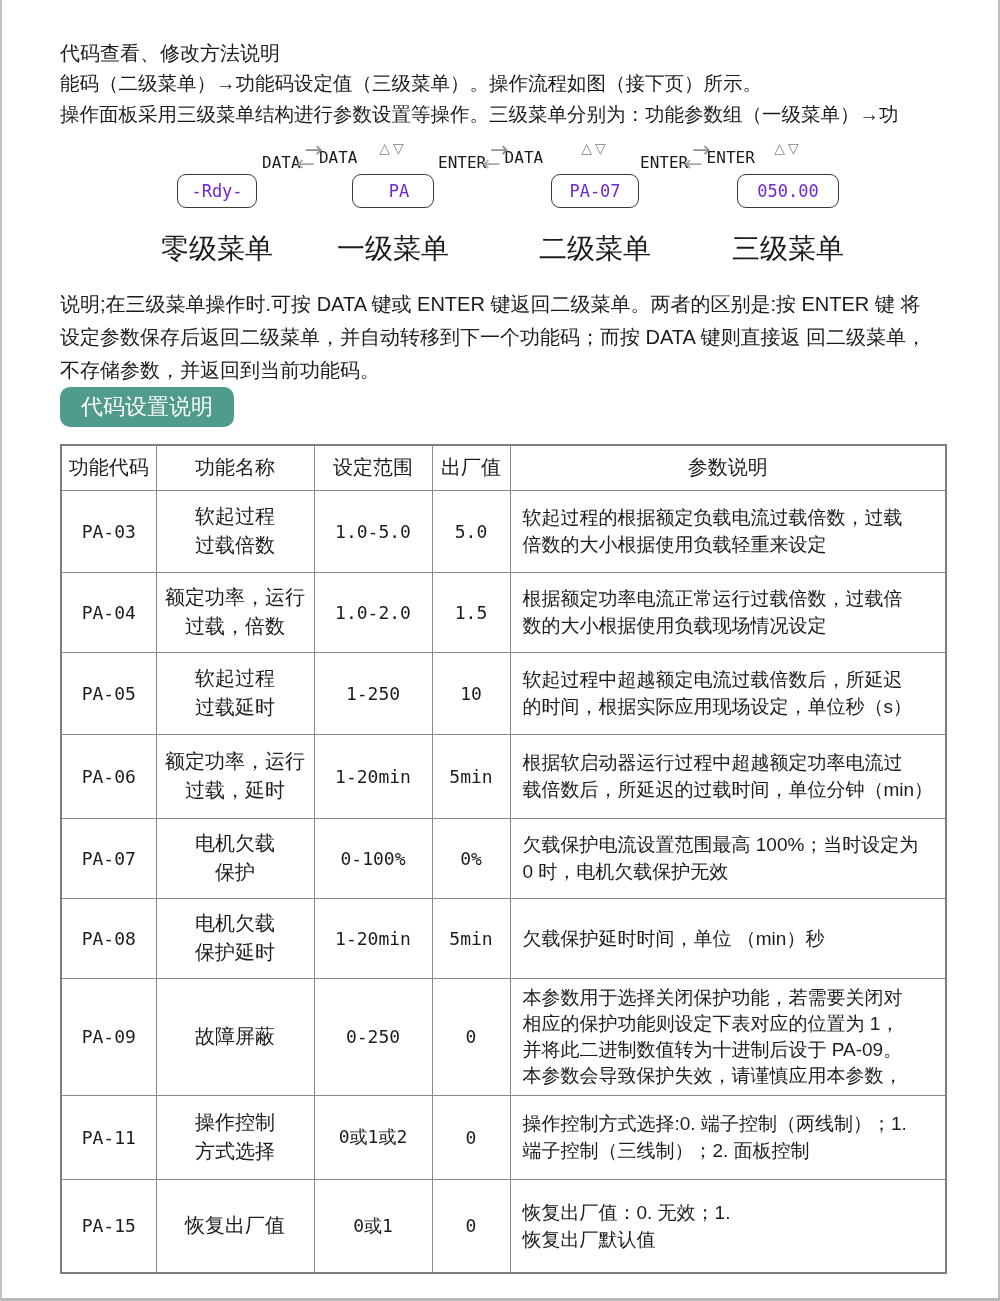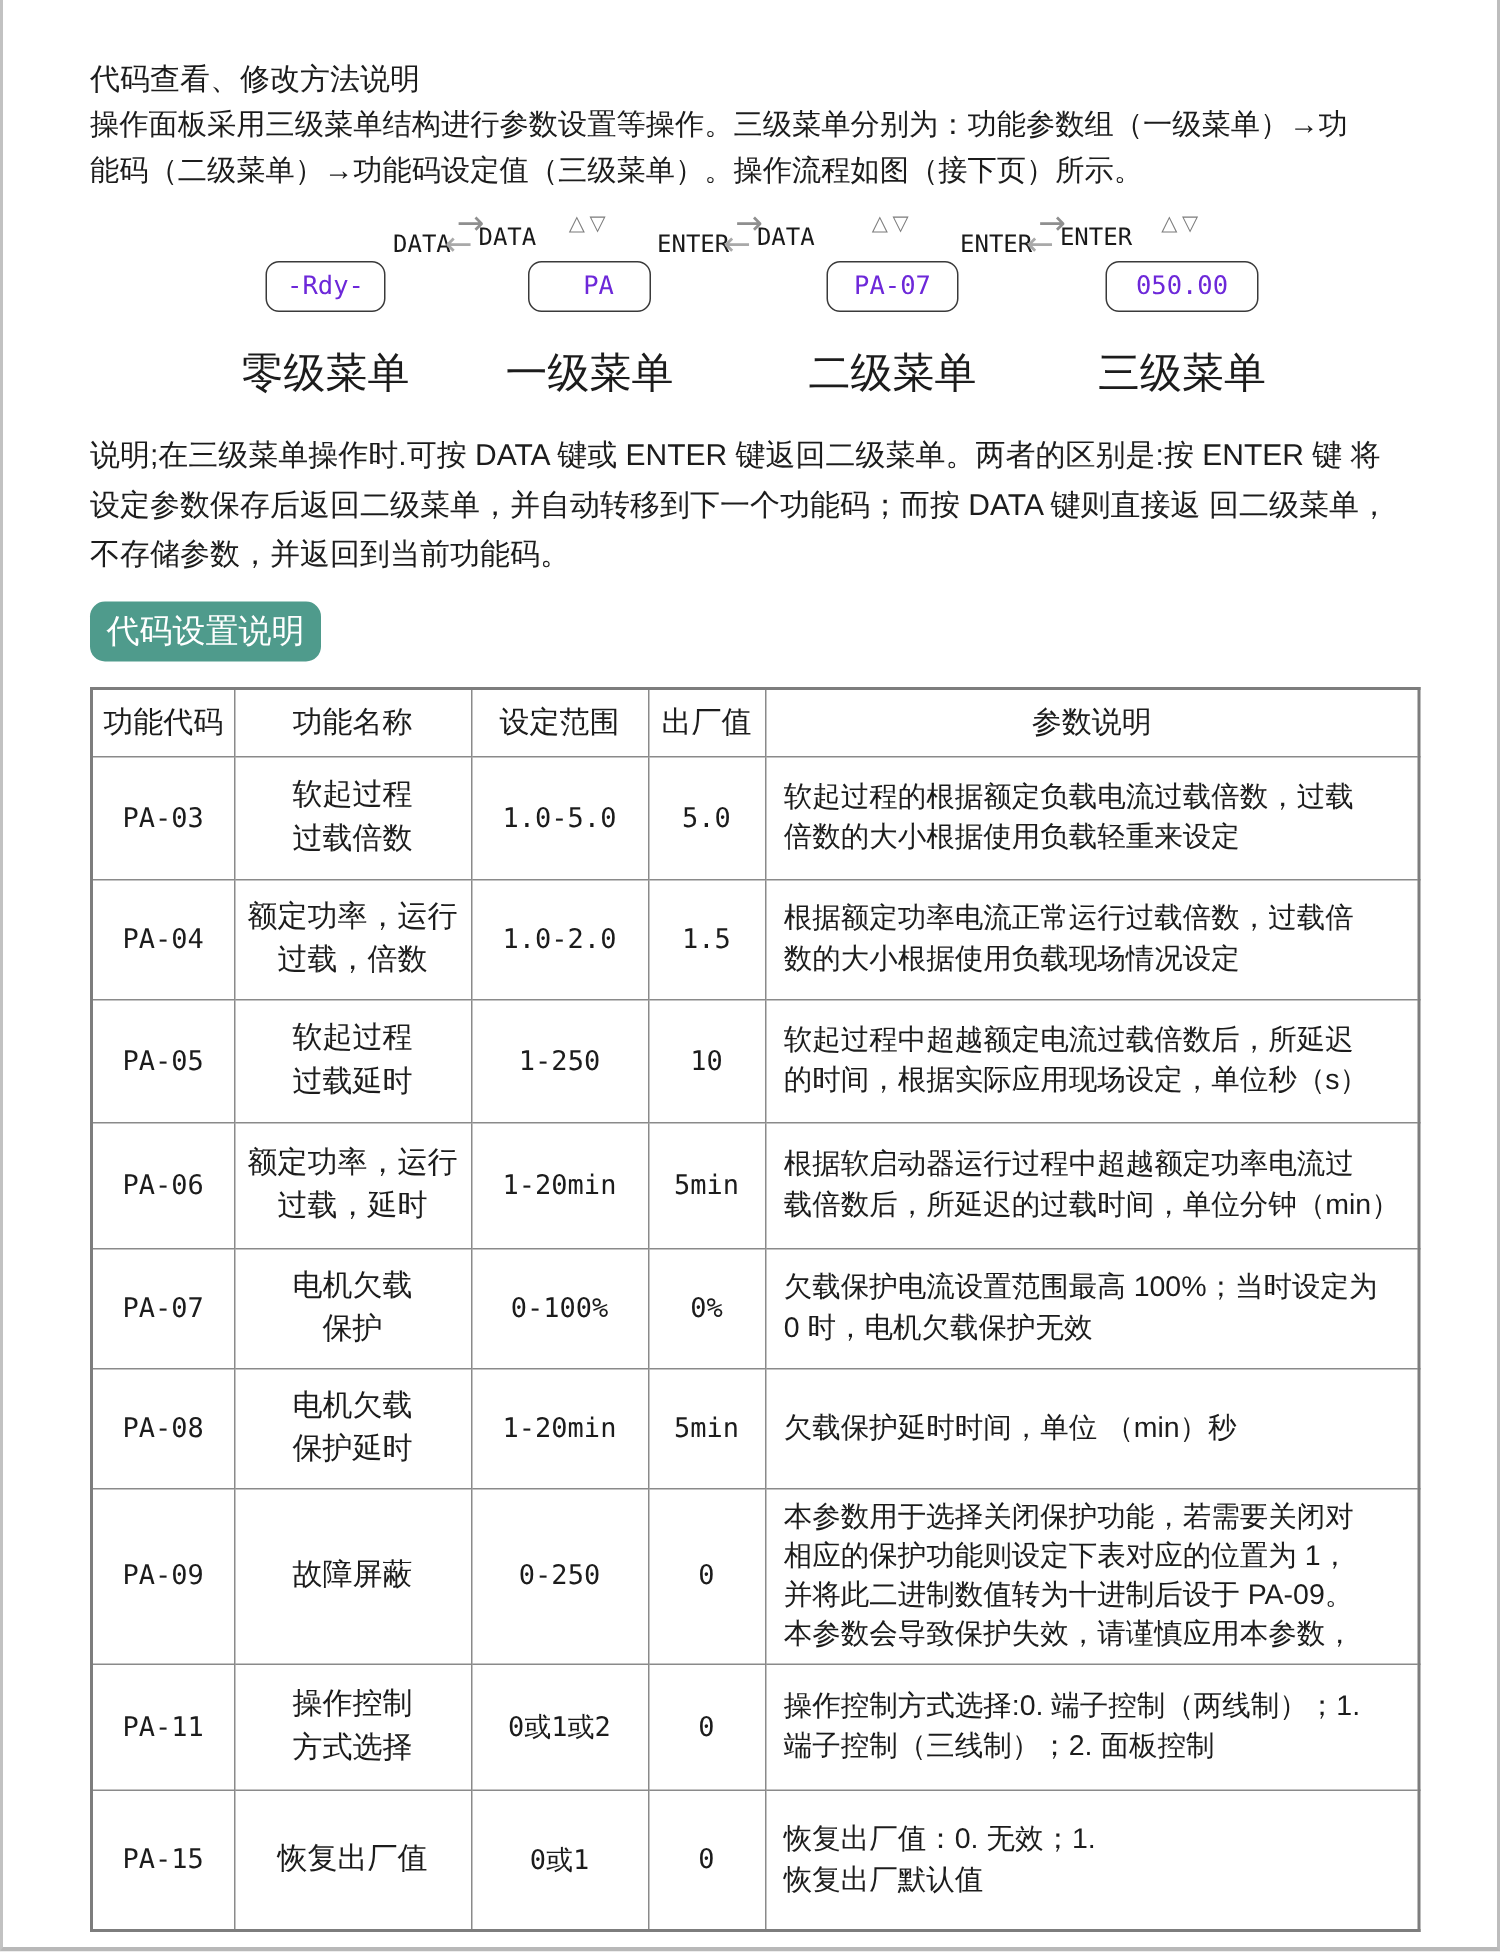--- a/index.html
+++ b/index.html
@@ -59,8 +59,8 @@
 
   <div class="intro">
     <div class="intro-title">代码查看、修改方法说明</div>
+    <div class="intro-line">能码（二级菜单）→功能码设定值（三级菜单）。操作流程如图（接下页）所示。</div>
     <div class="intro-line">操作面板采用三级菜单结构进行参数设置等操作。三级菜单分别为：功能参数组（一级菜单）→功</div>
-    <div class="intro-line">能码（二级菜单）→功能码设定值（三级菜单）。操作流程如图（接下页）所示。</div>
   </div>
 
   <div class="diagram">

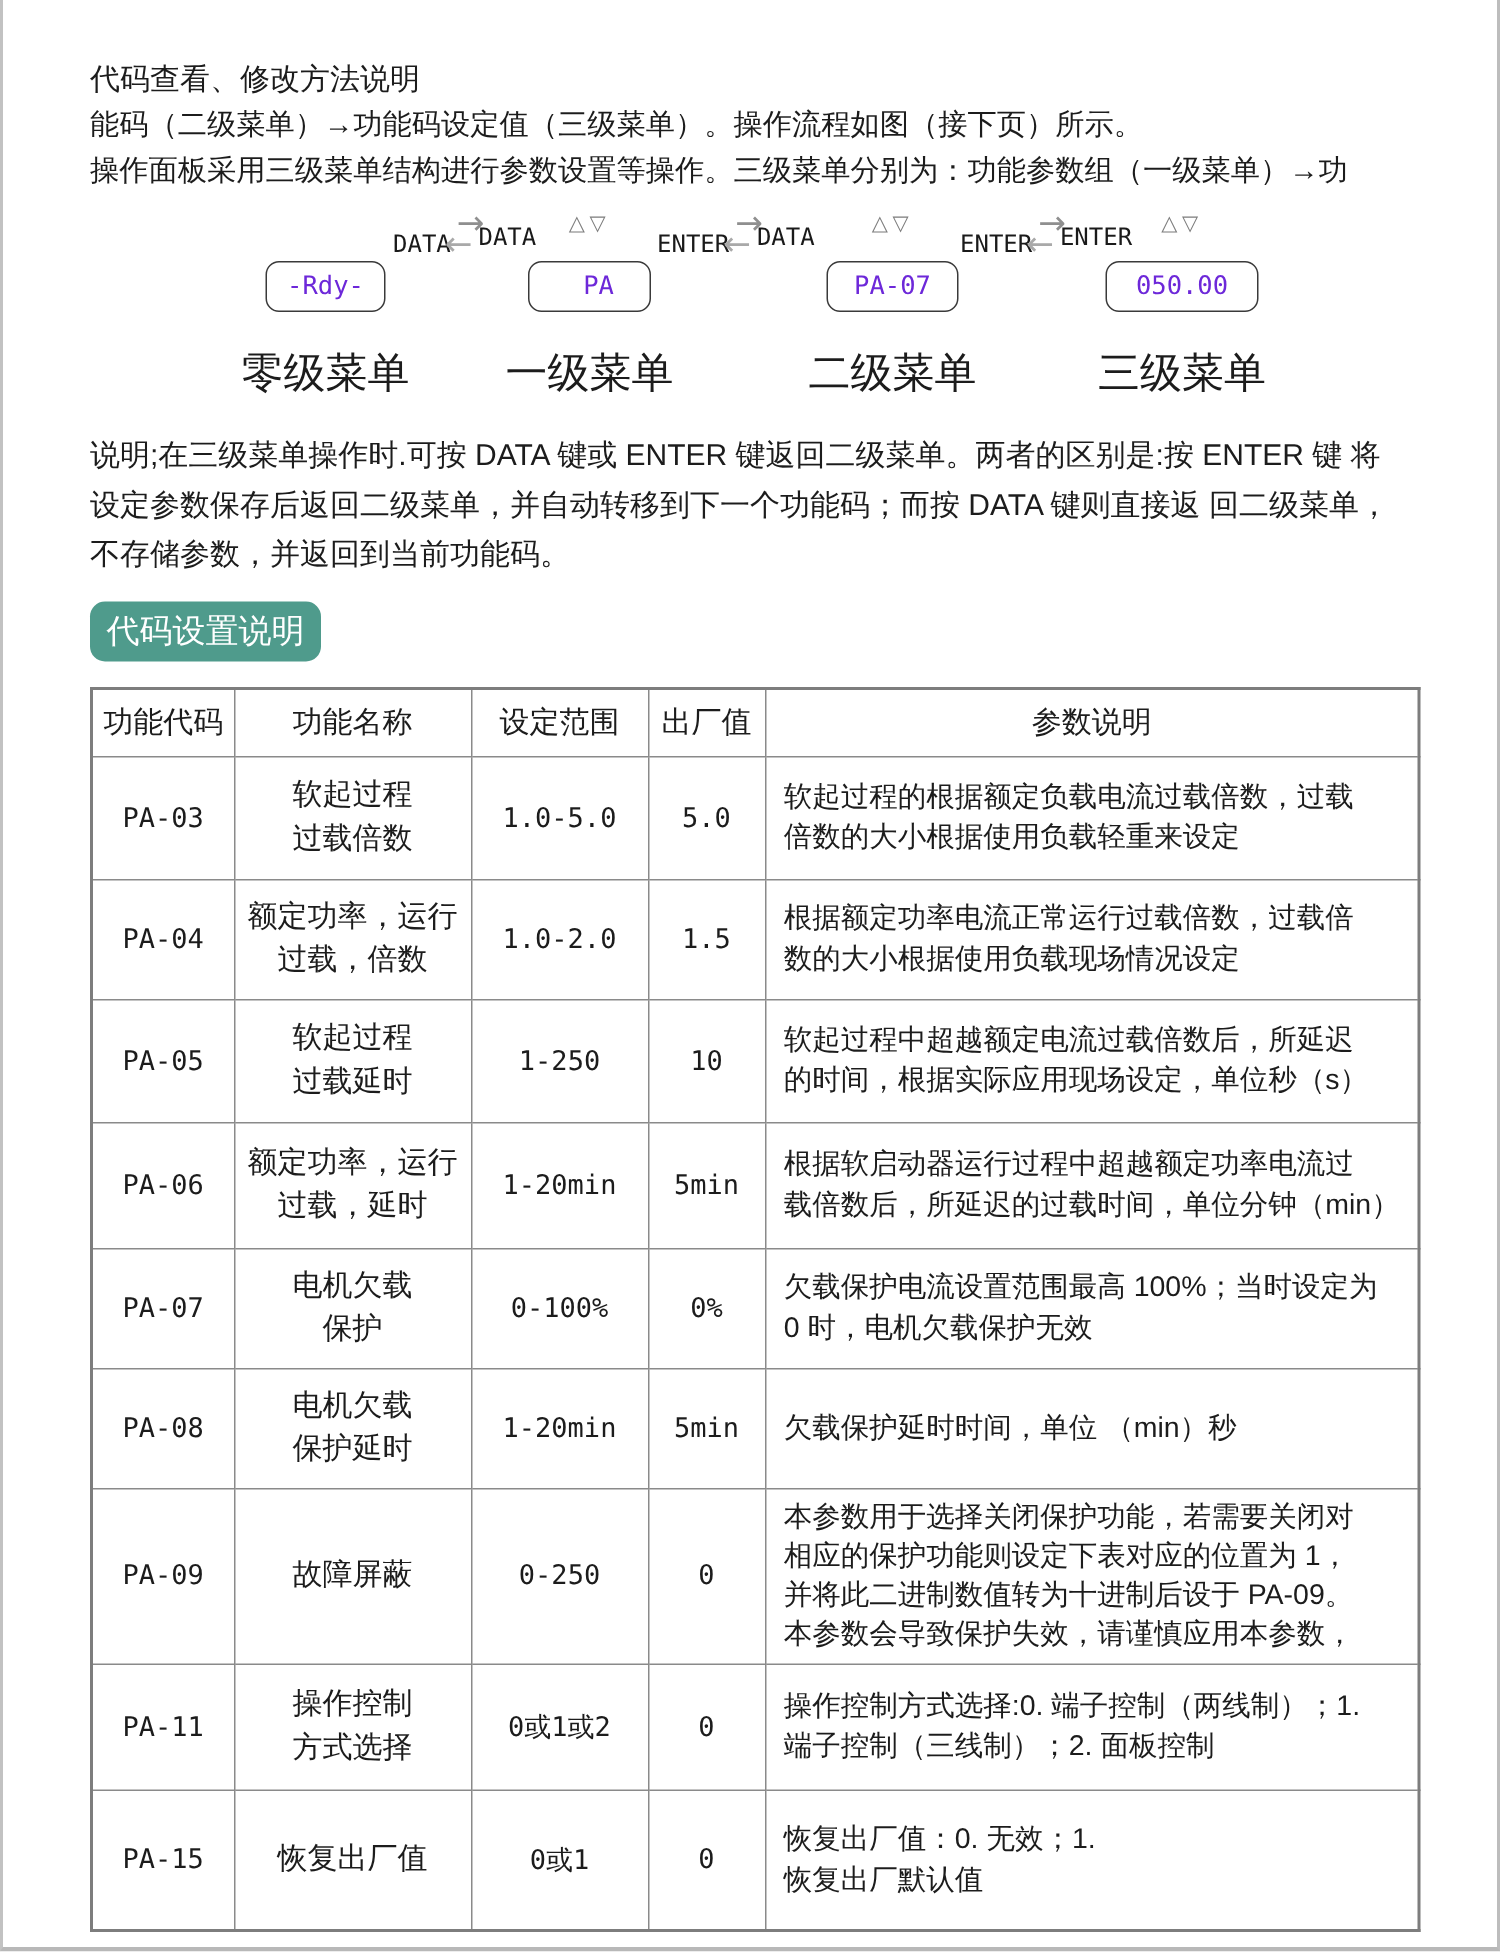--- a/index.html
+++ b/index.html
@@ -36,8 +36,8 @@
   .note{margin-top:18px;font-size:20px;line-height:33px;}
 
   
-  .badge{display:inline-block;margin-top:14px;background:#4f9b8c;color:#ffffff;
-         font-size:22px;line-height:26px;padding:7px 11px;border-radius:10px;}
+  .badge{display:inline-block;background:#4f9b8c;color:#ffffff;
+         font-size:22px;line-height:26px;padding:7px 21px;border-radius:10px;}
 
   
   table.params{margin-top:17px;border-collapse:collapse;table-layout:fixed;width:885px;

